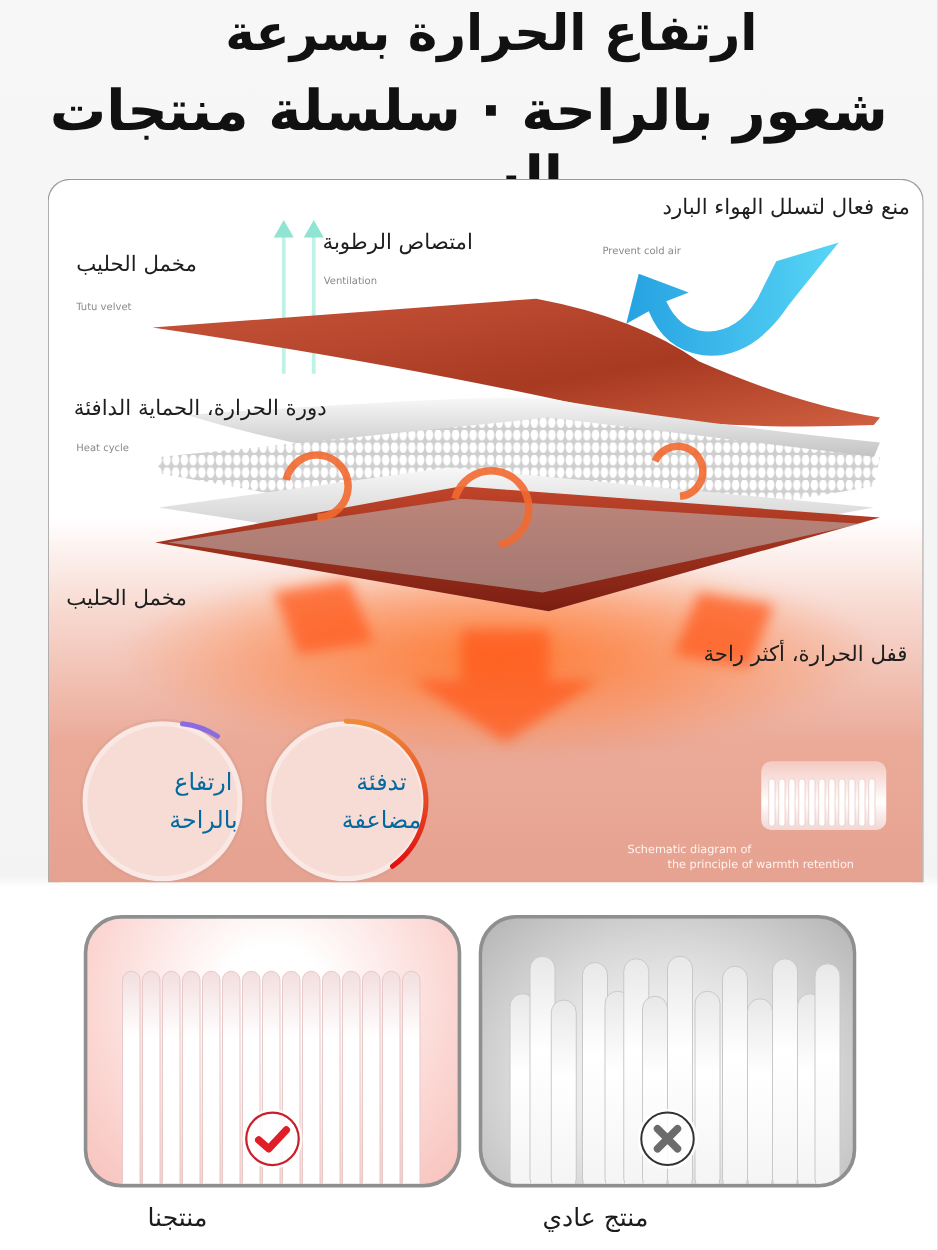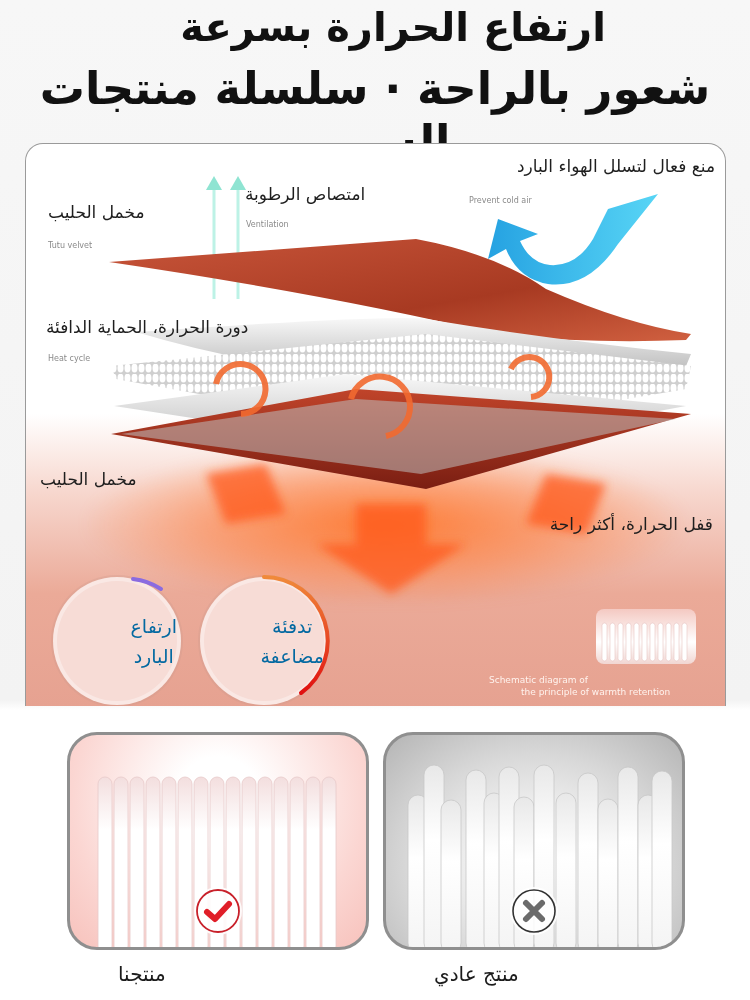--- a/index.html
+++ b/index.html
@@ -18,7 +18,7 @@
   .title.l2 { top: 62px; font-size: 45px; }
 
   .card {
-    position: absolute; left: 25px; top: 143px; width: 701px; height: 563px;
+    position: absolute; left: 38px; top: 143px; width: 701px; height: 563px;
     border: 1.5px solid #9a9a9a; border-bottom: none;
     border-radius: 18px 18px 0 0; overflow: hidden;
     background: linear-gradient(180deg, #ffffff 0%, #ffffff 48%, #f7d7ce 62%, #ebaa98 80%, #e6a291 100%);

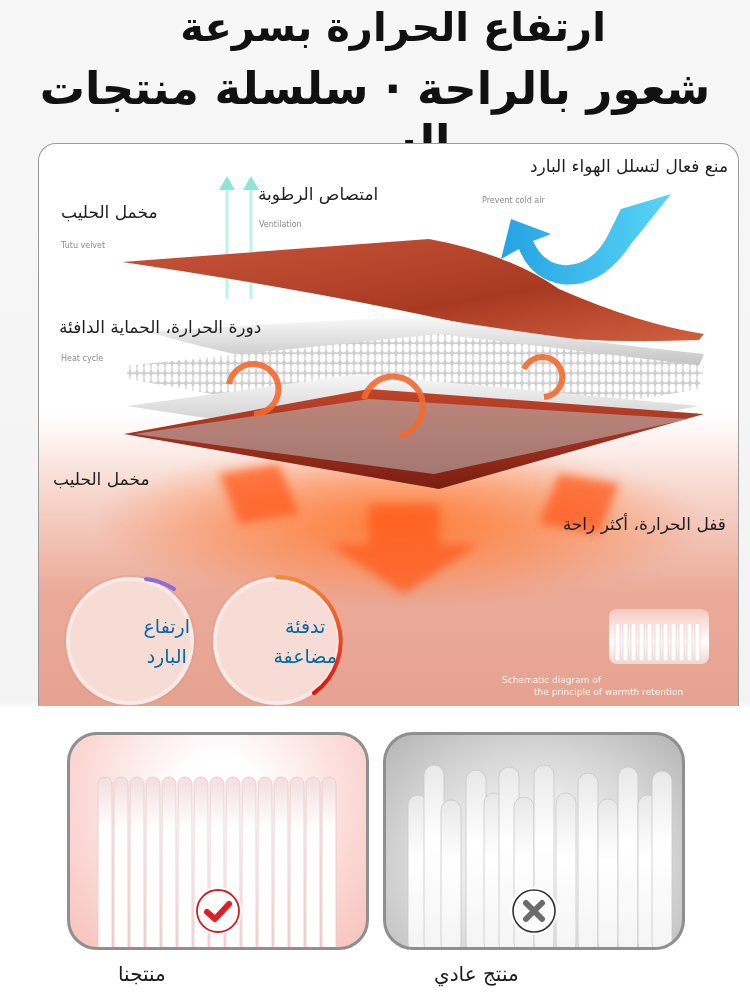--- a/index.html
+++ b/index.html
@@ -164,7 +164,7 @@
   <div class="circle" style="left:27px;top:433px">
     <div>
         <div>ارتفاع</div>
-        <div>البارد</div>
+        <div>بالراحة</div>
       </div>
   </div>
   <svg class="ring" style="left:23px;top:429px" width="136" height="136">

